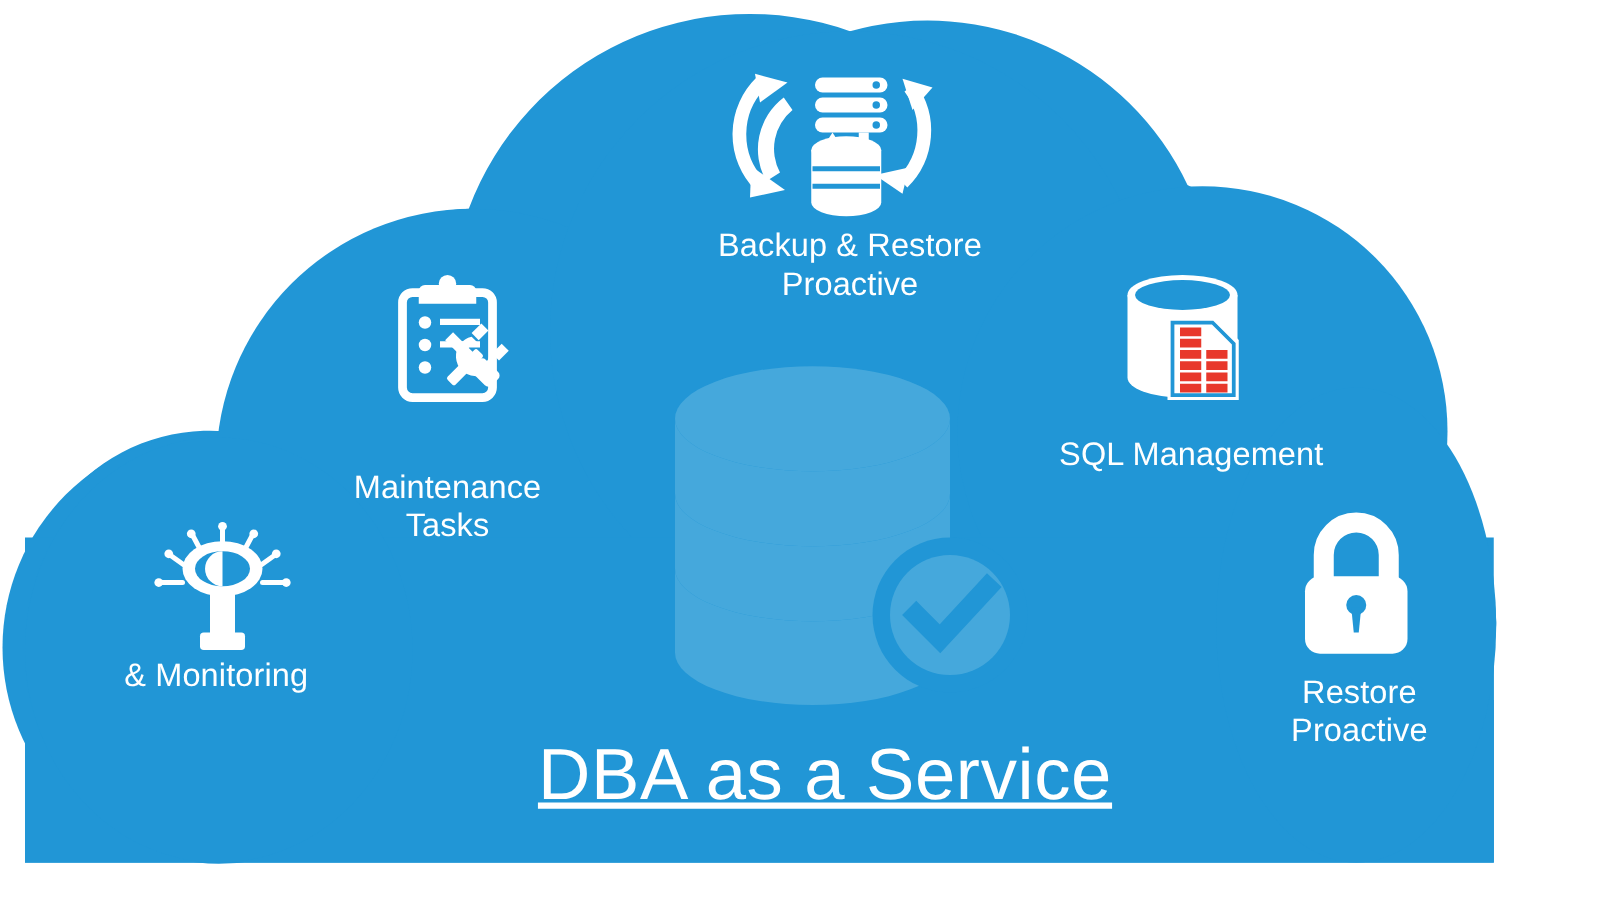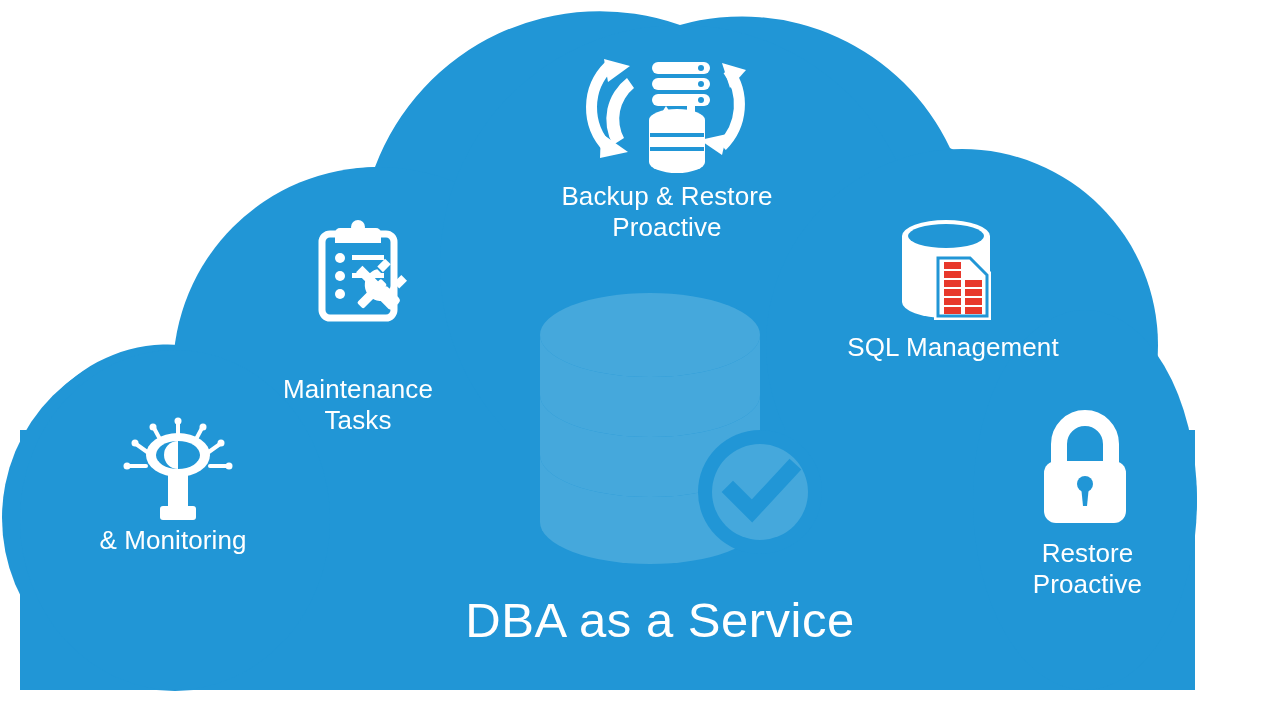--- a/index.html
+++ b/index.html
@@ -217,7 +217,7 @@
 
   </svg>
 
-  <div class="label" style="left: 492px; top: 181px; width: 350px;">
+  <div class="label" style="left: 505px; top: 181px; width: 350px;">
     <span>Backup &amp; Restore</span>
     <span>Proactive</span>
   </div>

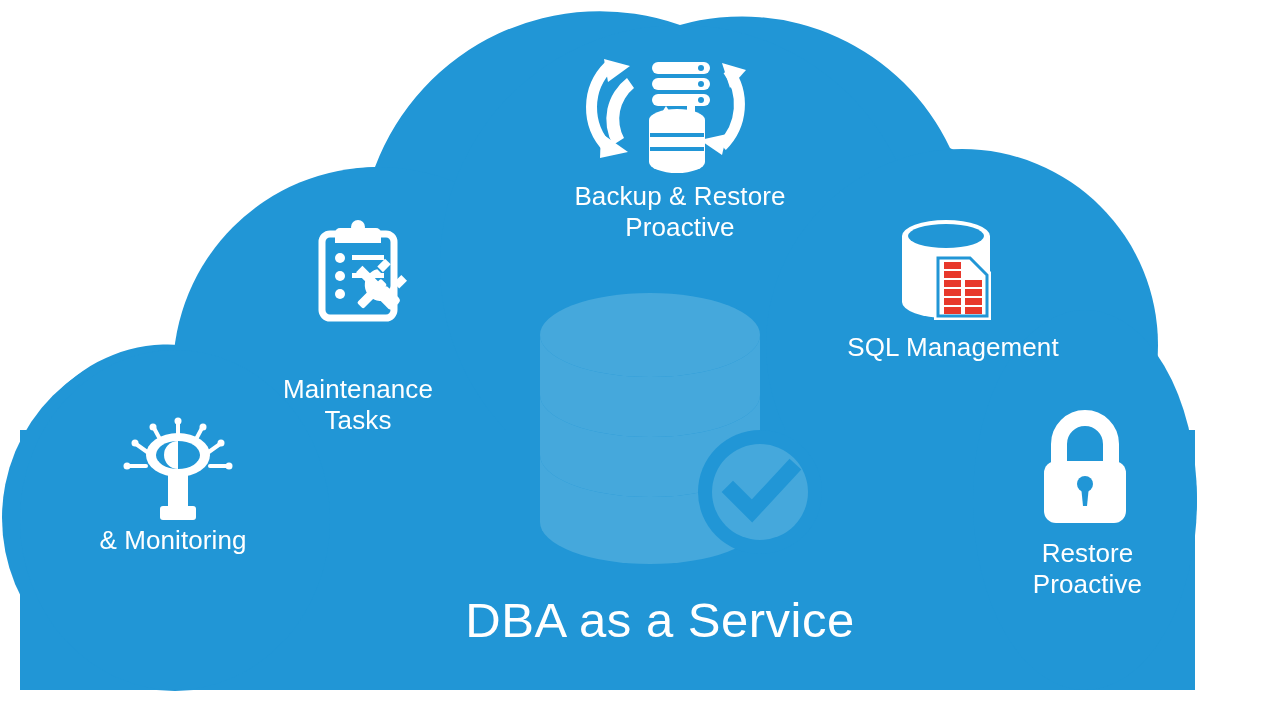--- a/index.html
+++ b/index.html
@@ -227,7 +227,7 @@
     <span>Tasks</span>
   </div>
 
-  <div class="label" style="left: 803px; top: 332px; width: 300px; text-align: center;">
+  <div class="label" style="left: 803px; top: 348px; width: 300px; text-align: center;">
     <span>SQL Management</span>
   </div>
 

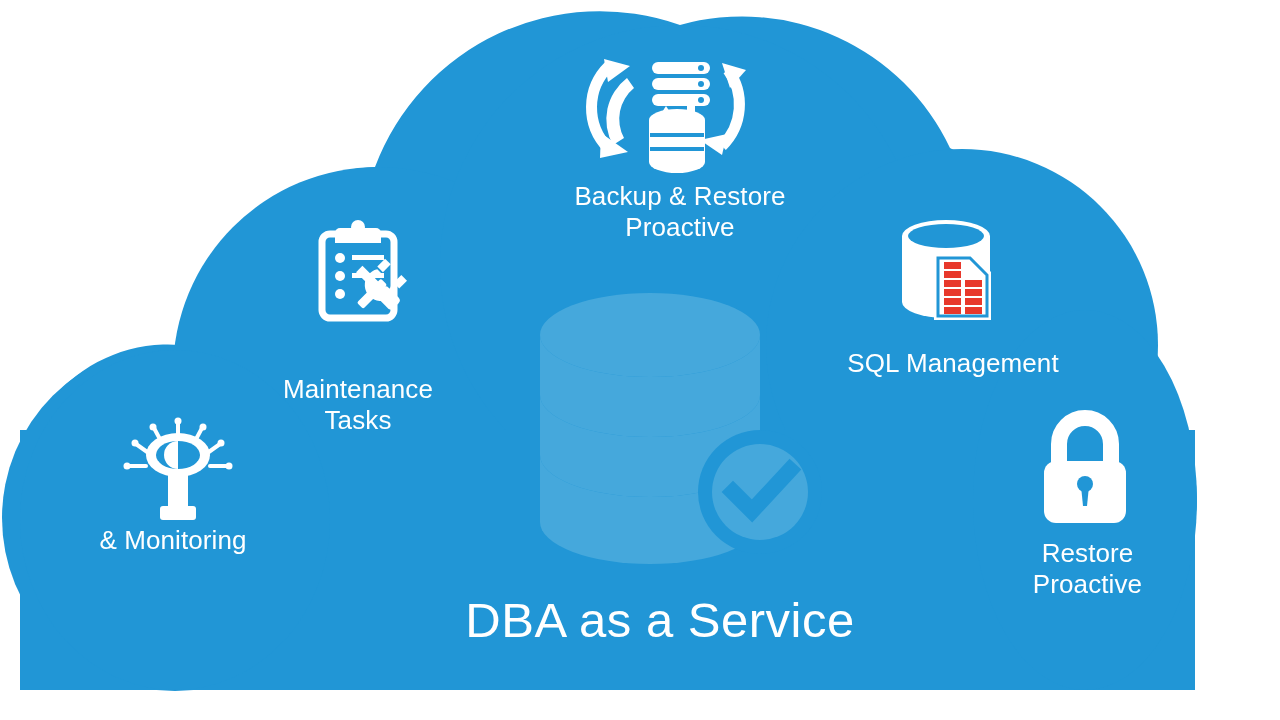--- a/index.html
+++ b/index.html
@@ -43,11 +43,12 @@
     color: #ffffff;
     font-family: "Liberation Sans", sans-serif;
     font-weight: 300;
-    font-size: 49px;
+    font-size: 58px;
     line-height: 56px;
     text-align: center;
     letter-spacing: 0.5px;
     white-space: nowrap;
+    text-decoration: underline;
   }
 </style>
 </head>

